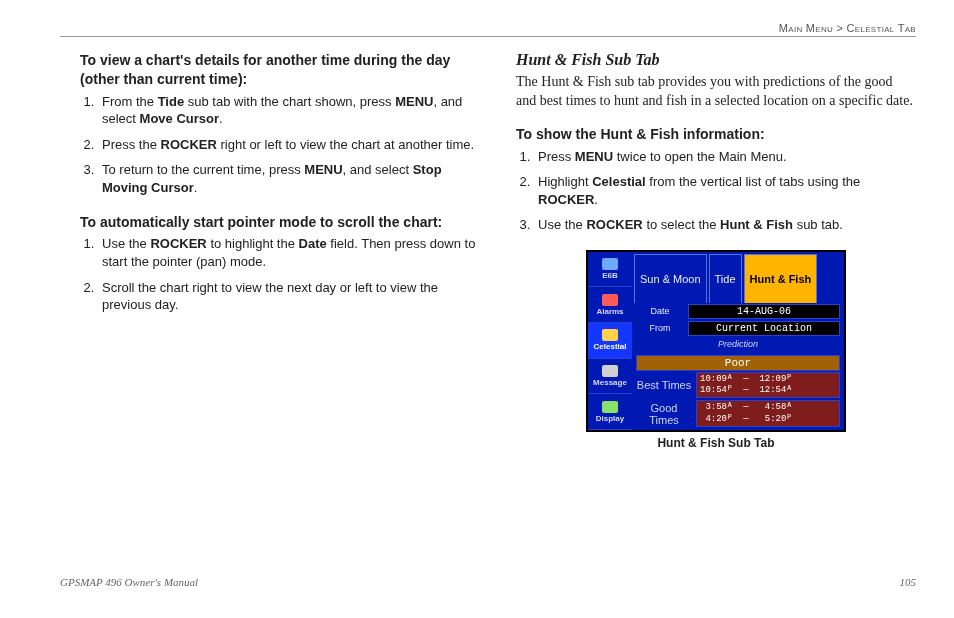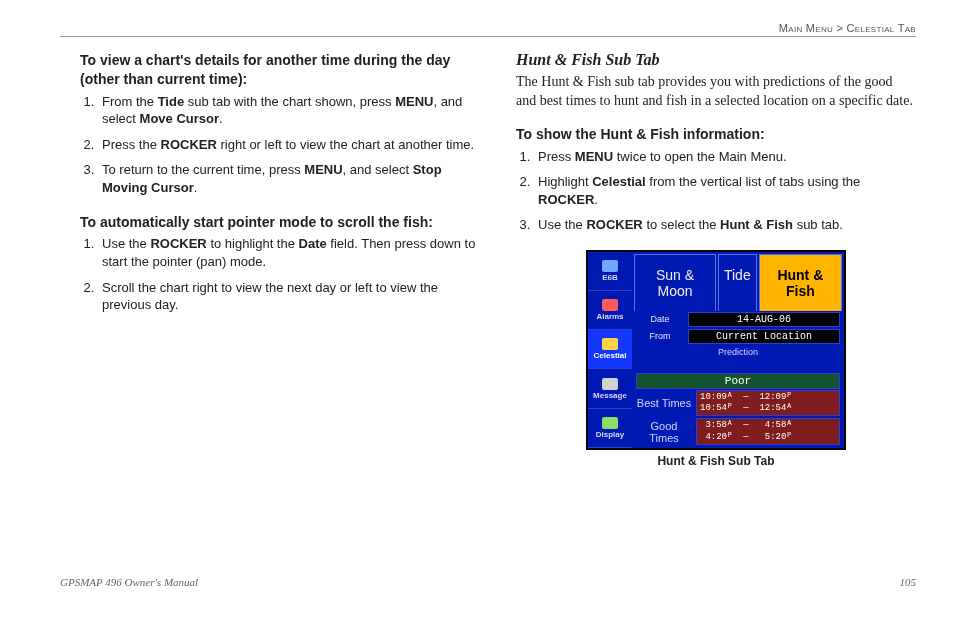--- a/index.html
+++ b/index.html
@@ -219,7 +219,7 @@
         <li>To return to the current time, press <b>MENU</b>, and select <b>Stop Moving Cursor</b>.</li>
       </ol>
 
-      <h3 class="lead">To automatically start pointer mode to scroll the fish:</h3>
+      <h3 class="lead">To automatically start pointer mode to scroll the chart:</h3>
       <ol>
         <li>Use the <b>ROCKER</b> to highlight the <b>Date</b> field. Then press down to start the pointer (pan) mode.</li>
         <li>Scroll the chart right to view the next day or left to view the previous day.</li>

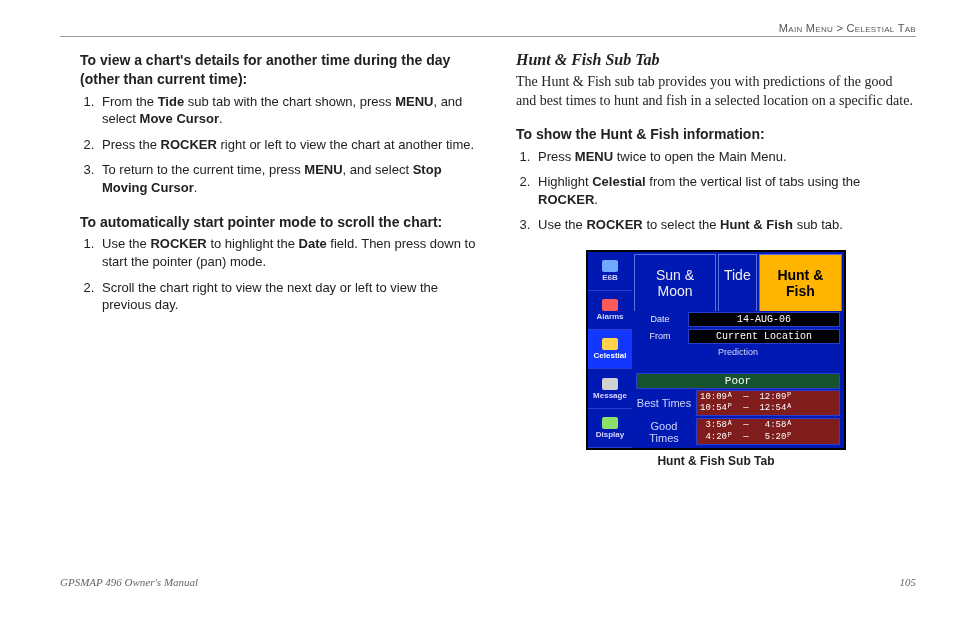--- a/index.html
+++ b/index.html
@@ -117,8 +117,8 @@
     gap:2px;
   }
   .tab {
-    font-size:14px;
-    padding: 12px 5px;
+    font-size:11px;
+    padding: 18px 5px;
     background:#0019b2;
     color:#eee;
     border:1px solid #5a6fe0;

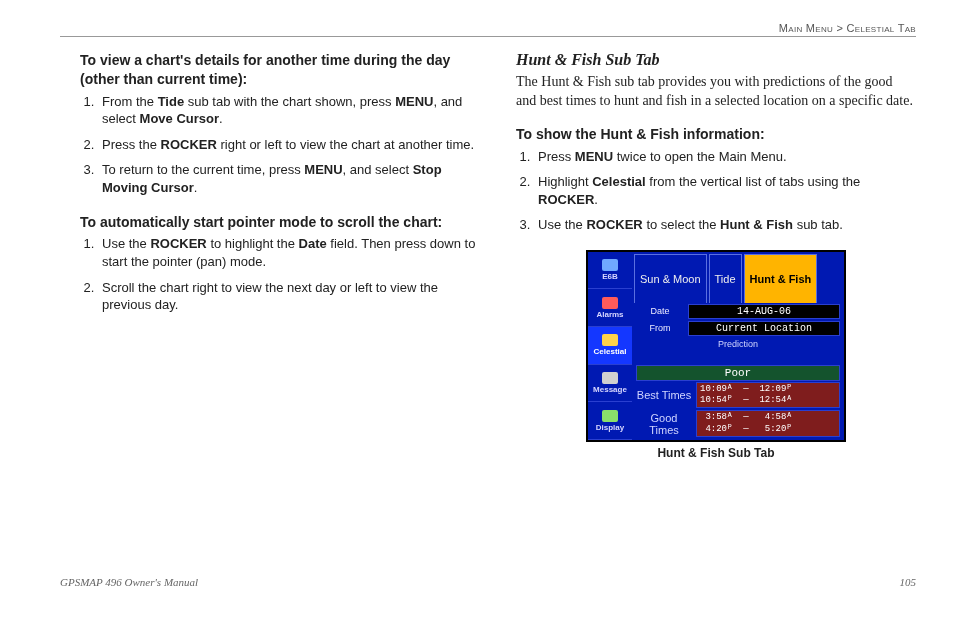--- a/index.html
+++ b/index.html
@@ -151,8 +151,9 @@
   }
   .sect-label {
     font-size:9px;
-    padding: 2px 4px 16px 4px;
+    padding: 2px 4px 6px 4px;
     color:#cfd4ff;
+    font-style:italic;
   }
   .big-val {
     margin: 0 4px;

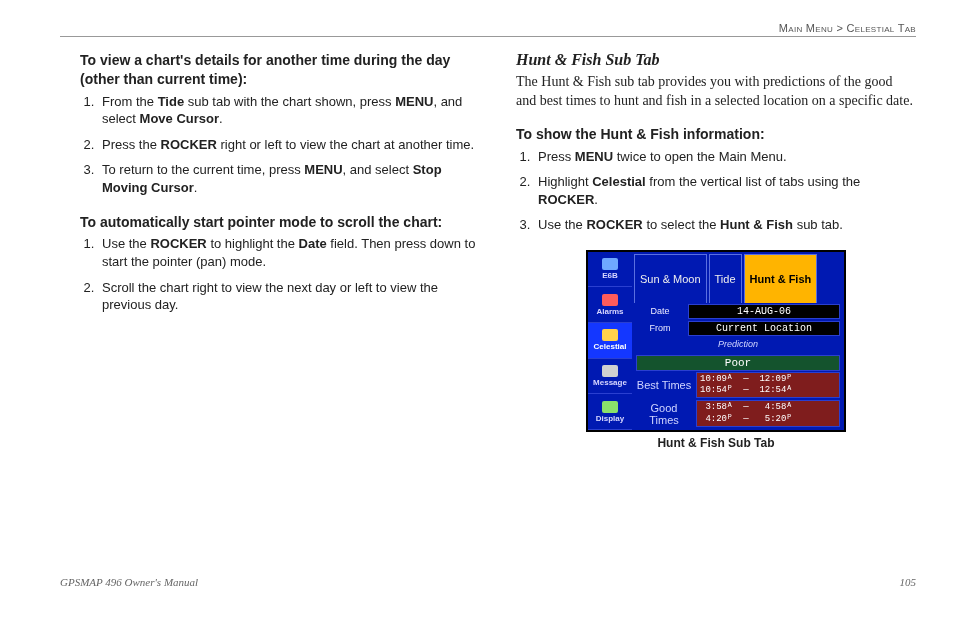--- a/index.html
+++ b/index.html
@@ -157,7 +157,7 @@
   }
   .big-val {
     margin: 0 4px;
-    background:#14532d;
+    background:#a16207;
     color:#fff;
     padding:1px 4px;
     font-family:"Courier New",monospace;

